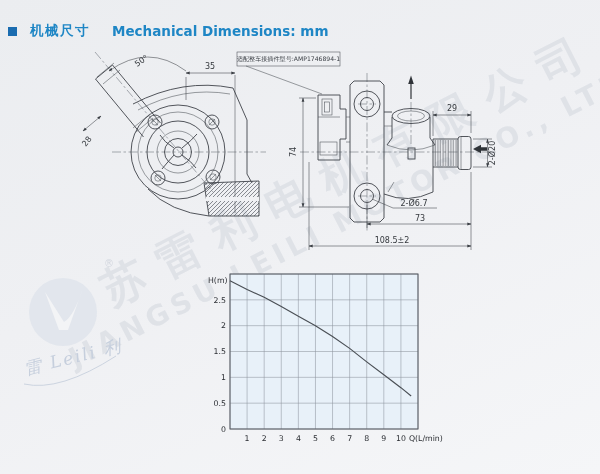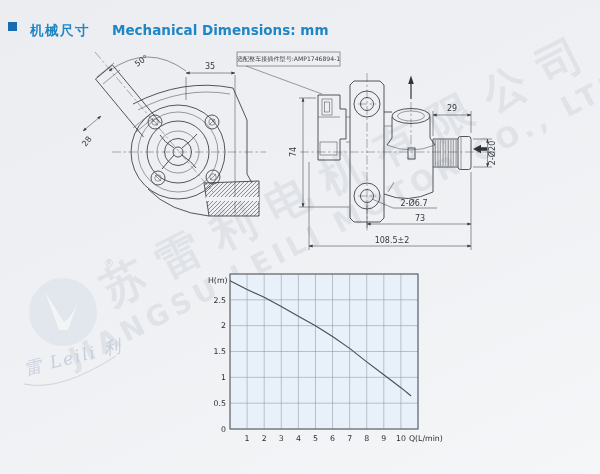--- a/index.html
+++ b/index.html
@@ -9,7 +9,7 @@
     font-family:"DejaVu Sans","Liberation Sans",sans-serif;
   }
   
-  .sec-header{position:absolute;display:flex;}
+  .sec-header{position:absolute;display:flex;align-items:center;}
   .bullet{width:9px;height:9px;background:#1a6cb0;margin-right:13px;flex:0 0 auto;}
   .h-zh{color:#1e86c5;font-size:13.5px;font-weight:700;letter-spacing:1.5px;white-space:nowrap;}
   .h-en{color:#1e86c5;font-size:13.5px;font-weight:600;margin-left:22px;white-space:nowrap;}

